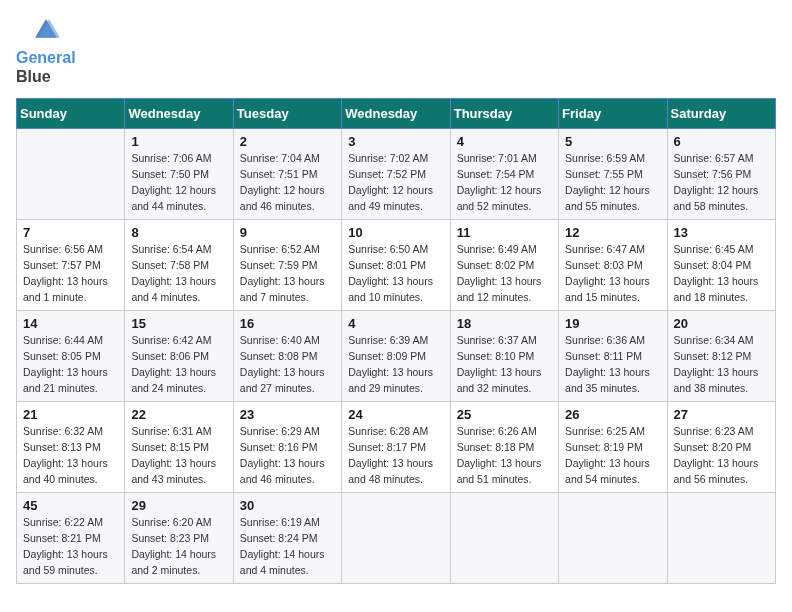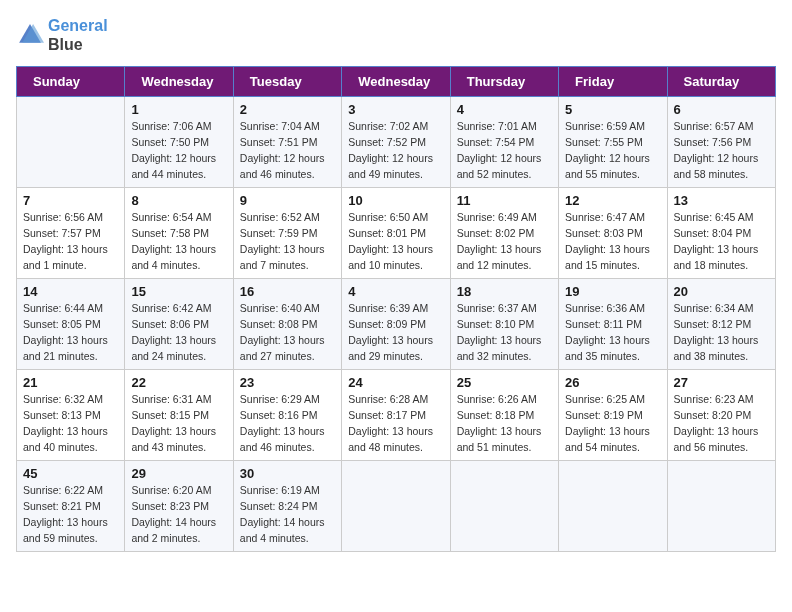--- a/index.html
+++ b/index.html
@@ -20,6 +20,7 @@
       display: flex;
       align-items: center;
       gap: 4px;
+      flex-direction: column;
     }
     .logo-text {
       font-size: 16px;

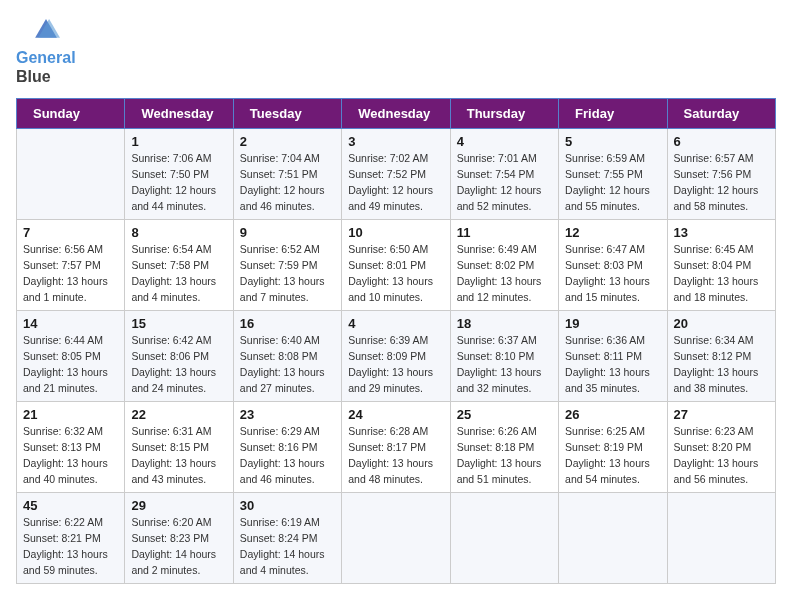--- a/index.html
+++ b/index.html
@@ -54,9 +54,9 @@
       font-size: 11px;
     }
     thead tr th {
-      background: #701a75;
+      background: #0f766e;
       color: #fff;
-      padding: 7px 16px;
+      padding: 7px 3px;
       text-align: left;
       font-size: 13px;
       font-weight: bold;

